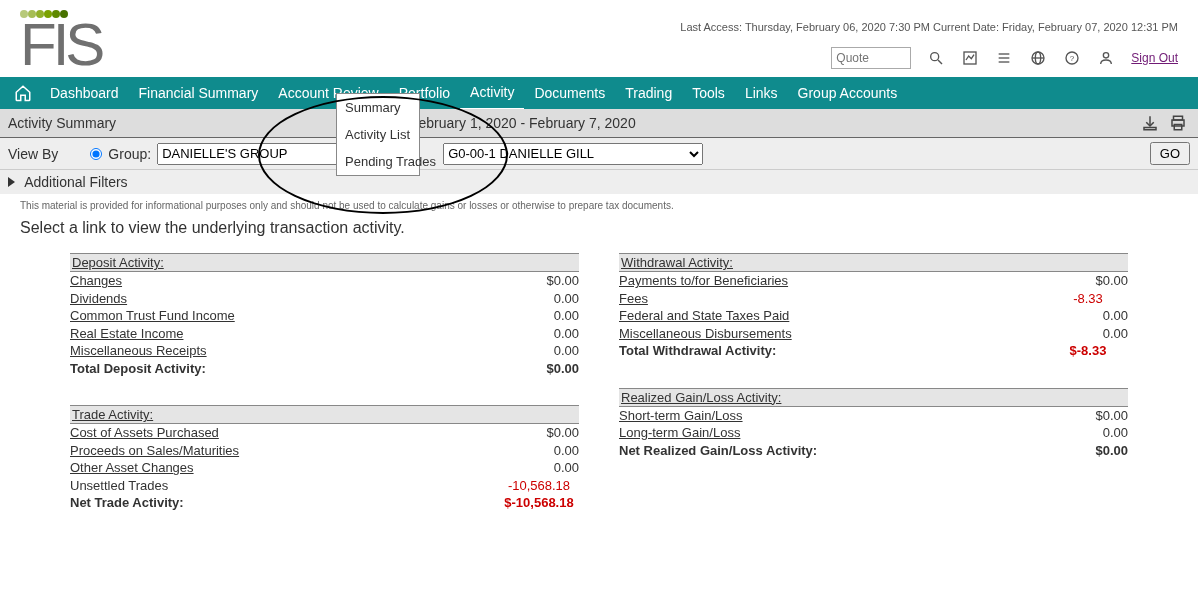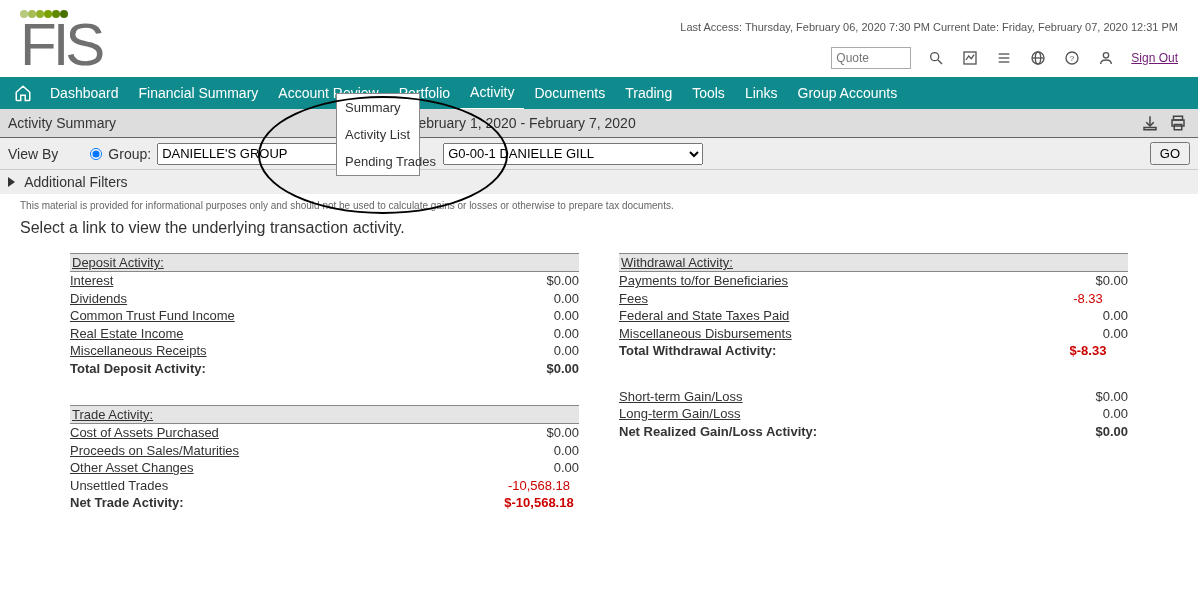--- a/index.html
+++ b/index.html
@@ -189,7 +189,7 @@
       <div class="sec-head">Deposit Activity:</div>
       <div id="deposit-rows">
           <div class="row">
-            <span class="lbl">Interest</span>
+            <span class="lbl">Changes</span>
             <span class="val">$0.00</span>
           </div>
           <div class="row">

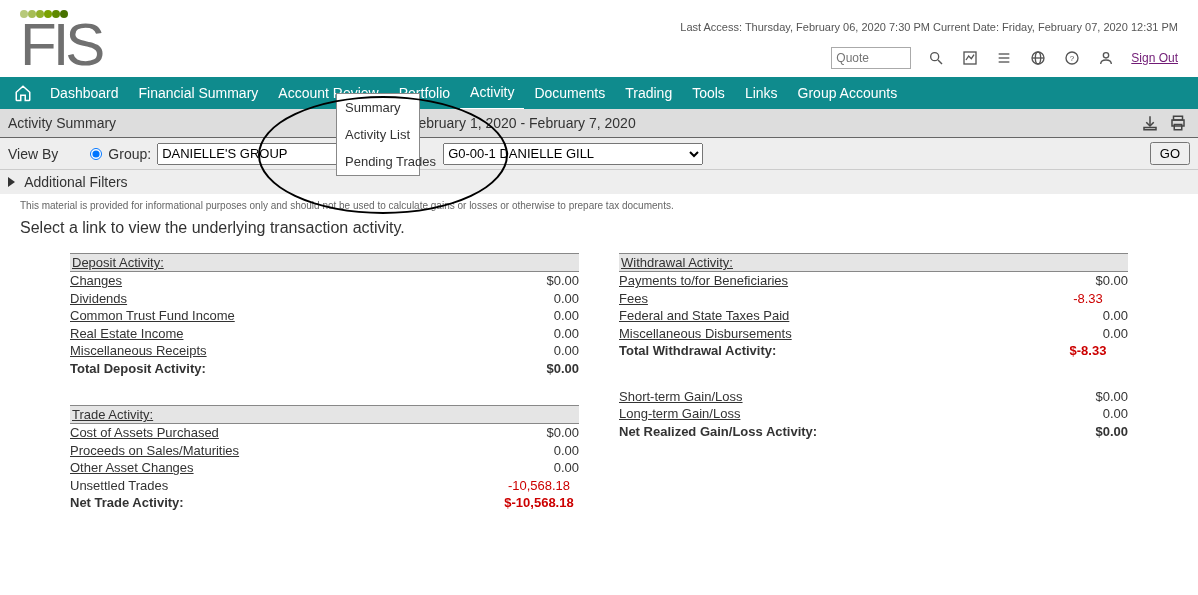--- a/index.html
+++ b/index.html
@@ -270,6 +270,7 @@
     </div>
 
     <div class="section">
+      <div class="sec-head">Realized Gain/Loss Activity:</div>
       <div id="gainloss-rows">
           <div class="row">
             <span class="lbl">Short-term Gain/Loss</span>

